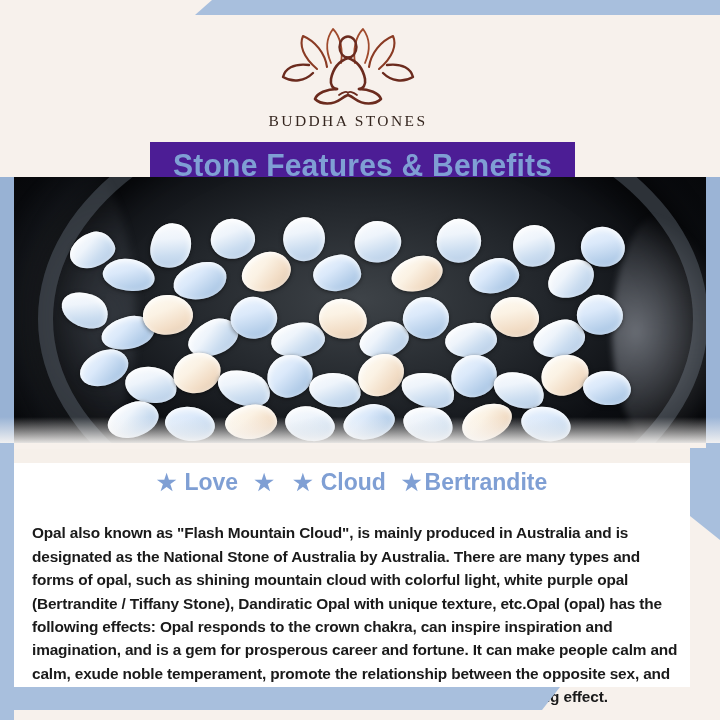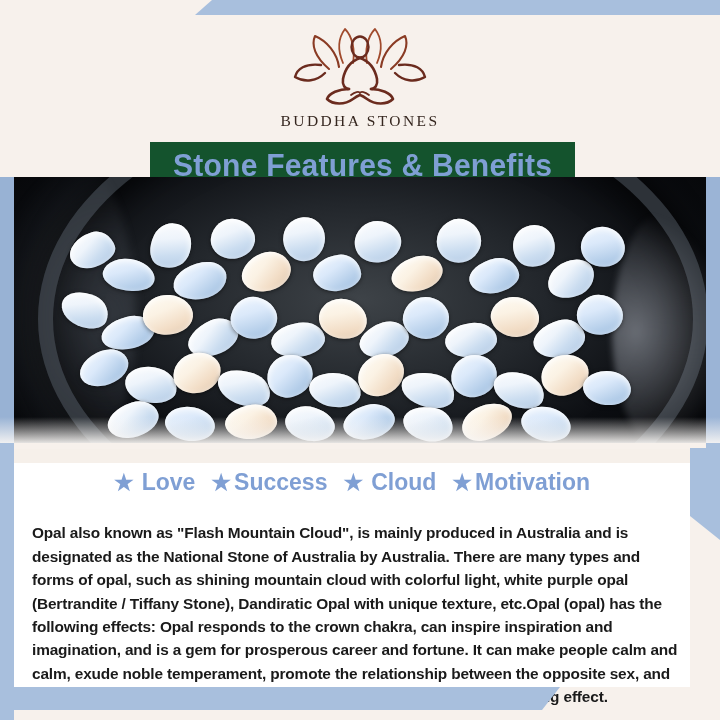--- a/index.html
+++ b/index.html
@@ -48,7 +48,7 @@
   .logo-wrap {
     position: absolute;
     top: 8px;
-    left: 16px;
+    left: 4px;
     width: 620px;
     text-align: center;
     padding-left: 34px;

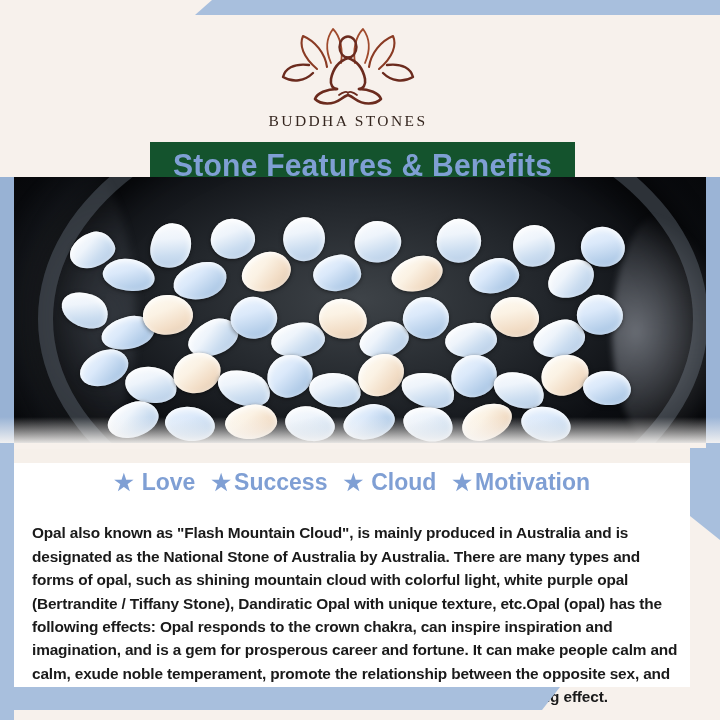--- a/index.html
+++ b/index.html
@@ -74,7 +74,7 @@
     top: 127px;
     width: 425px;
     height: 47px;
-    background: #14532d;
+    background: #4c1d95;
     display: flex;
     align-items: center;
     justify-content: center;

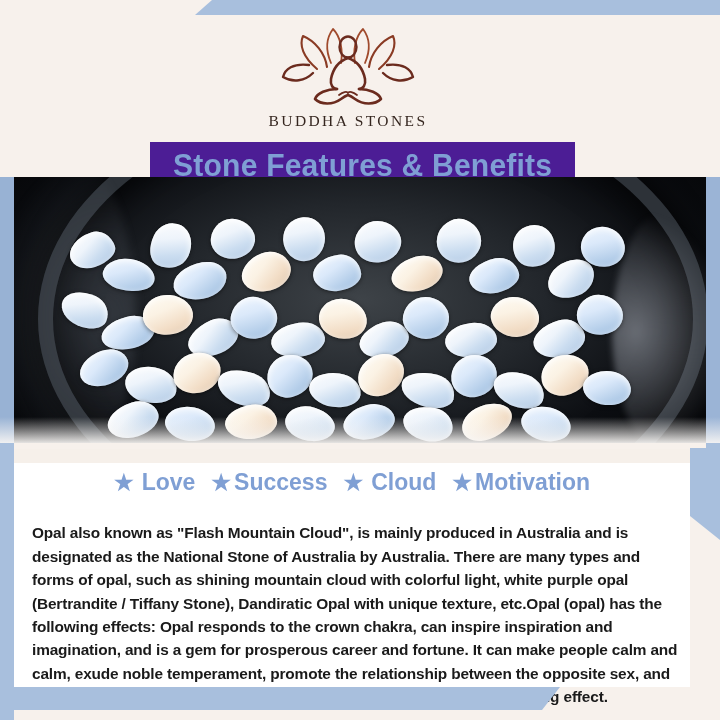--- a/index.html
+++ b/index.html
@@ -423,7 +423,6 @@
         </span>
         <span class="benefit sp-success">
           <span class="star">★</span>
-          <span>Success</span>
         </span>
         <span class="benefit sp-calm">
           <span class="star">★</span>

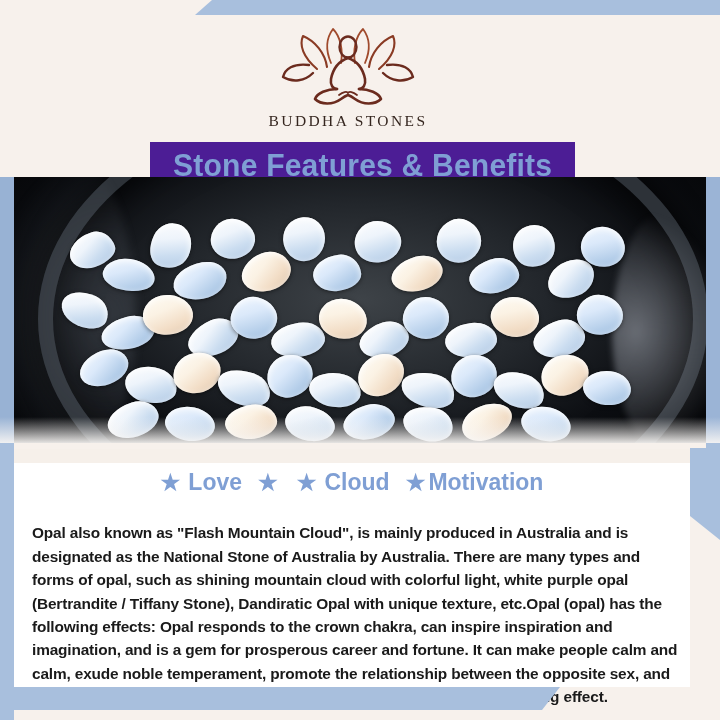--- a/index.html
+++ b/index.html
@@ -430,7 +430,7 @@
         </span>
         <span class="benefit sp-motivation">
           <span class="star">★</span>
-          <span>Motivation</span>
+          <span>Bertrandite</span>
         </span>
       </div>
 

